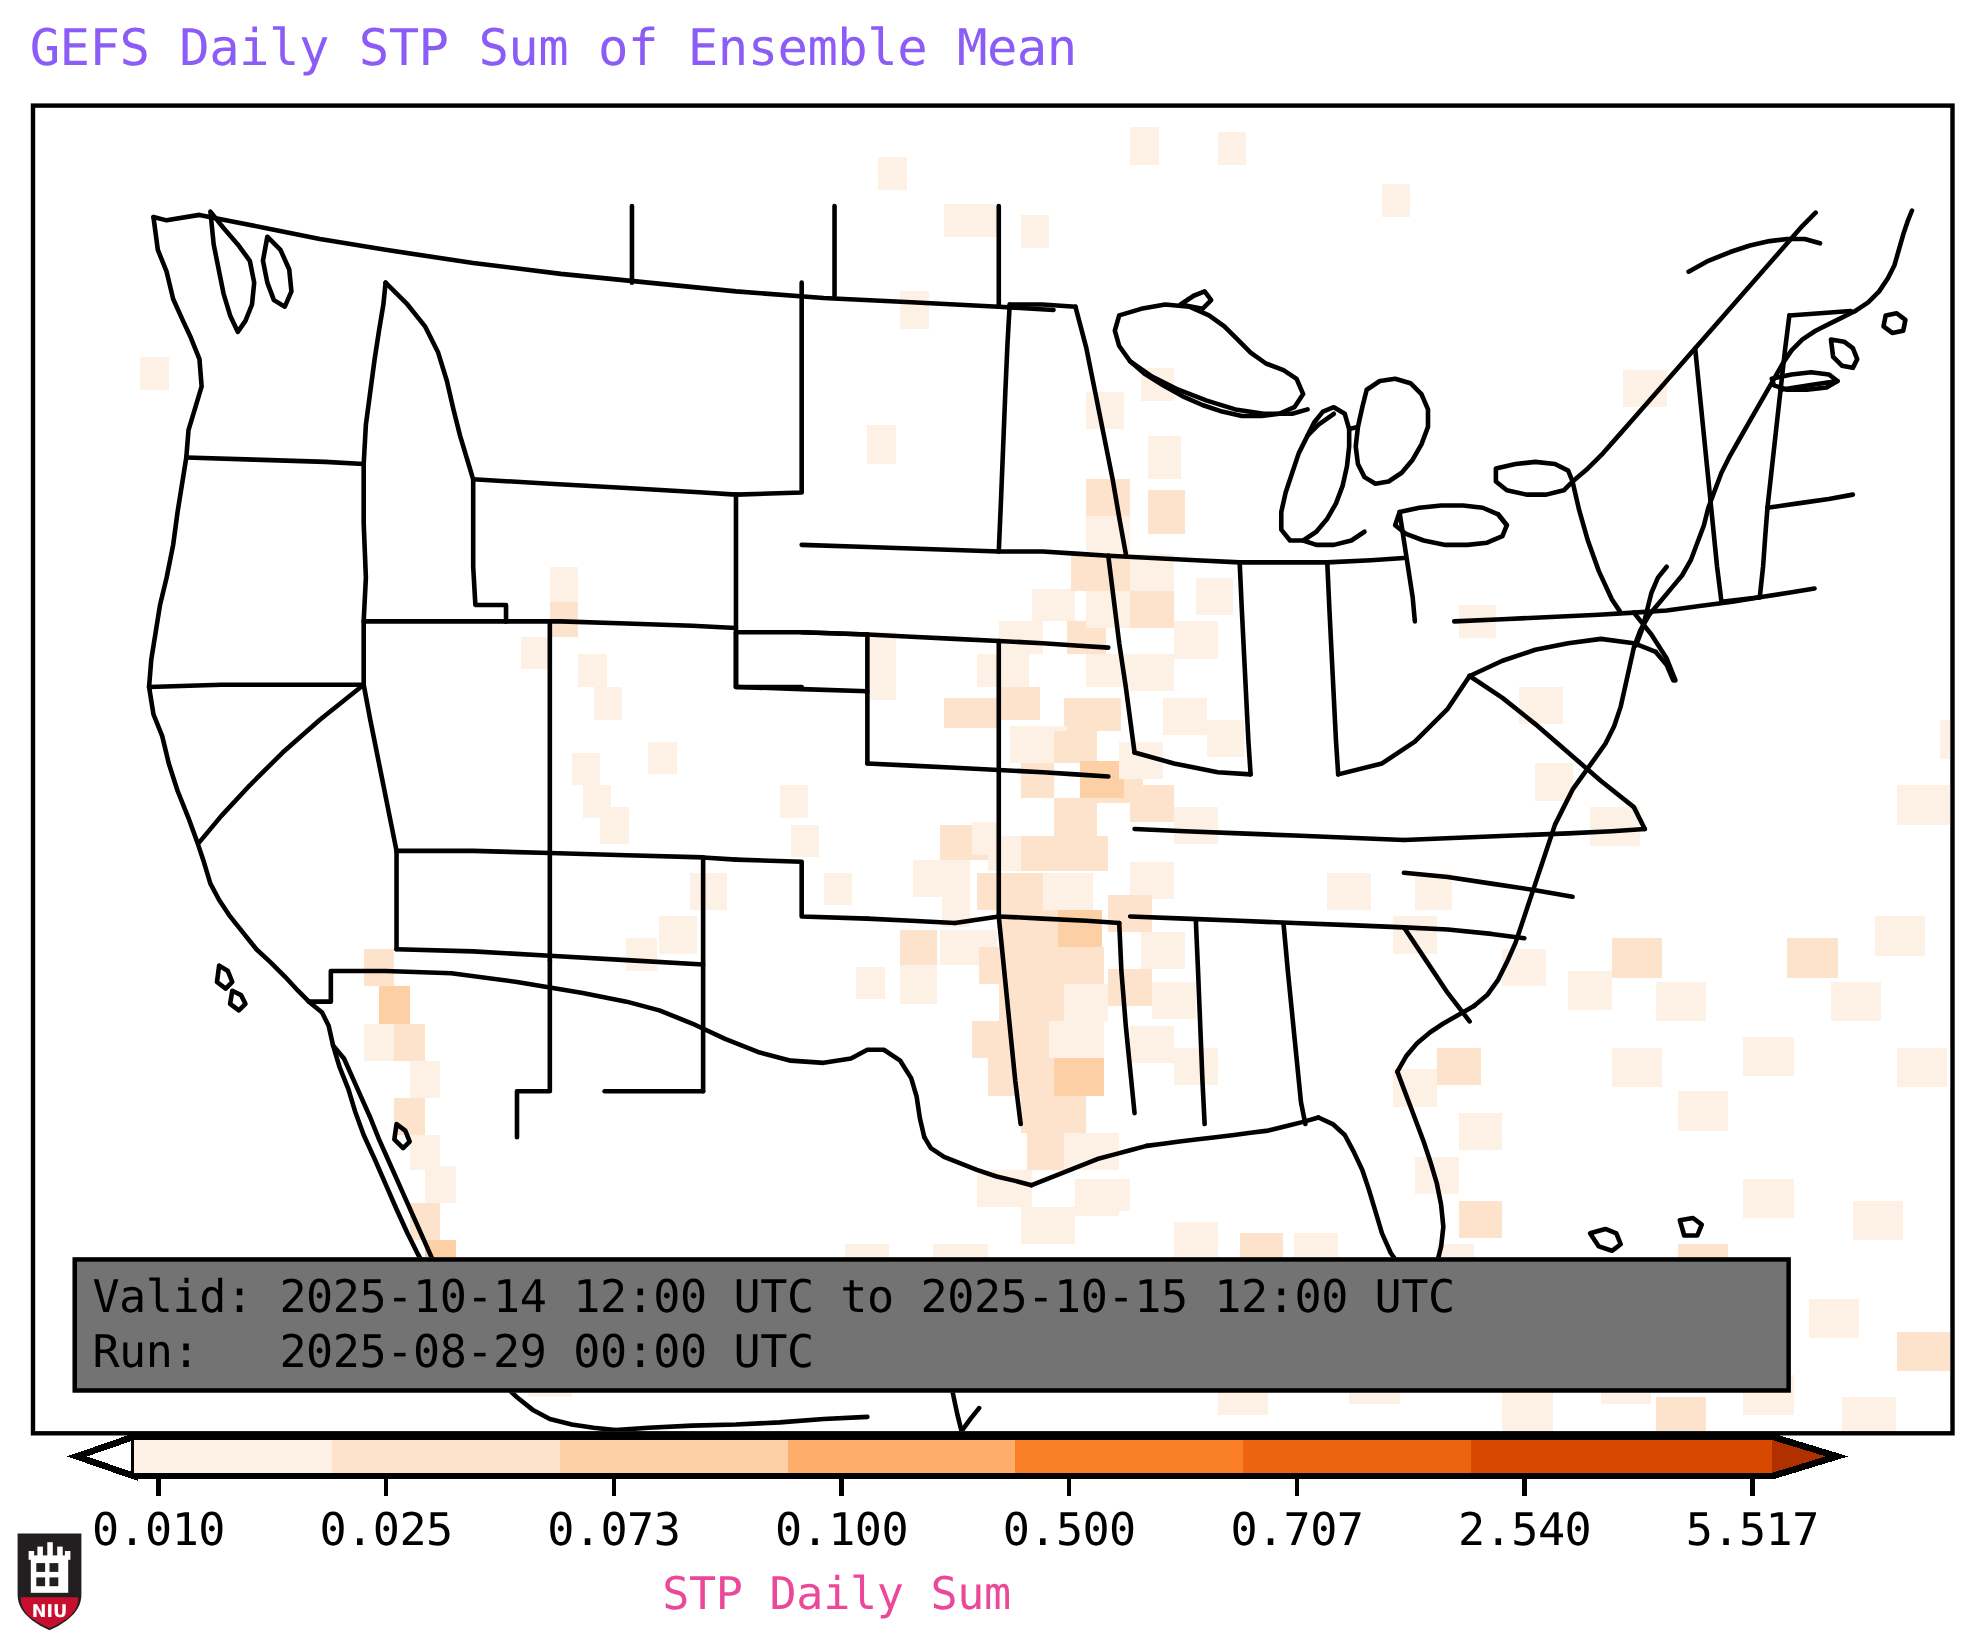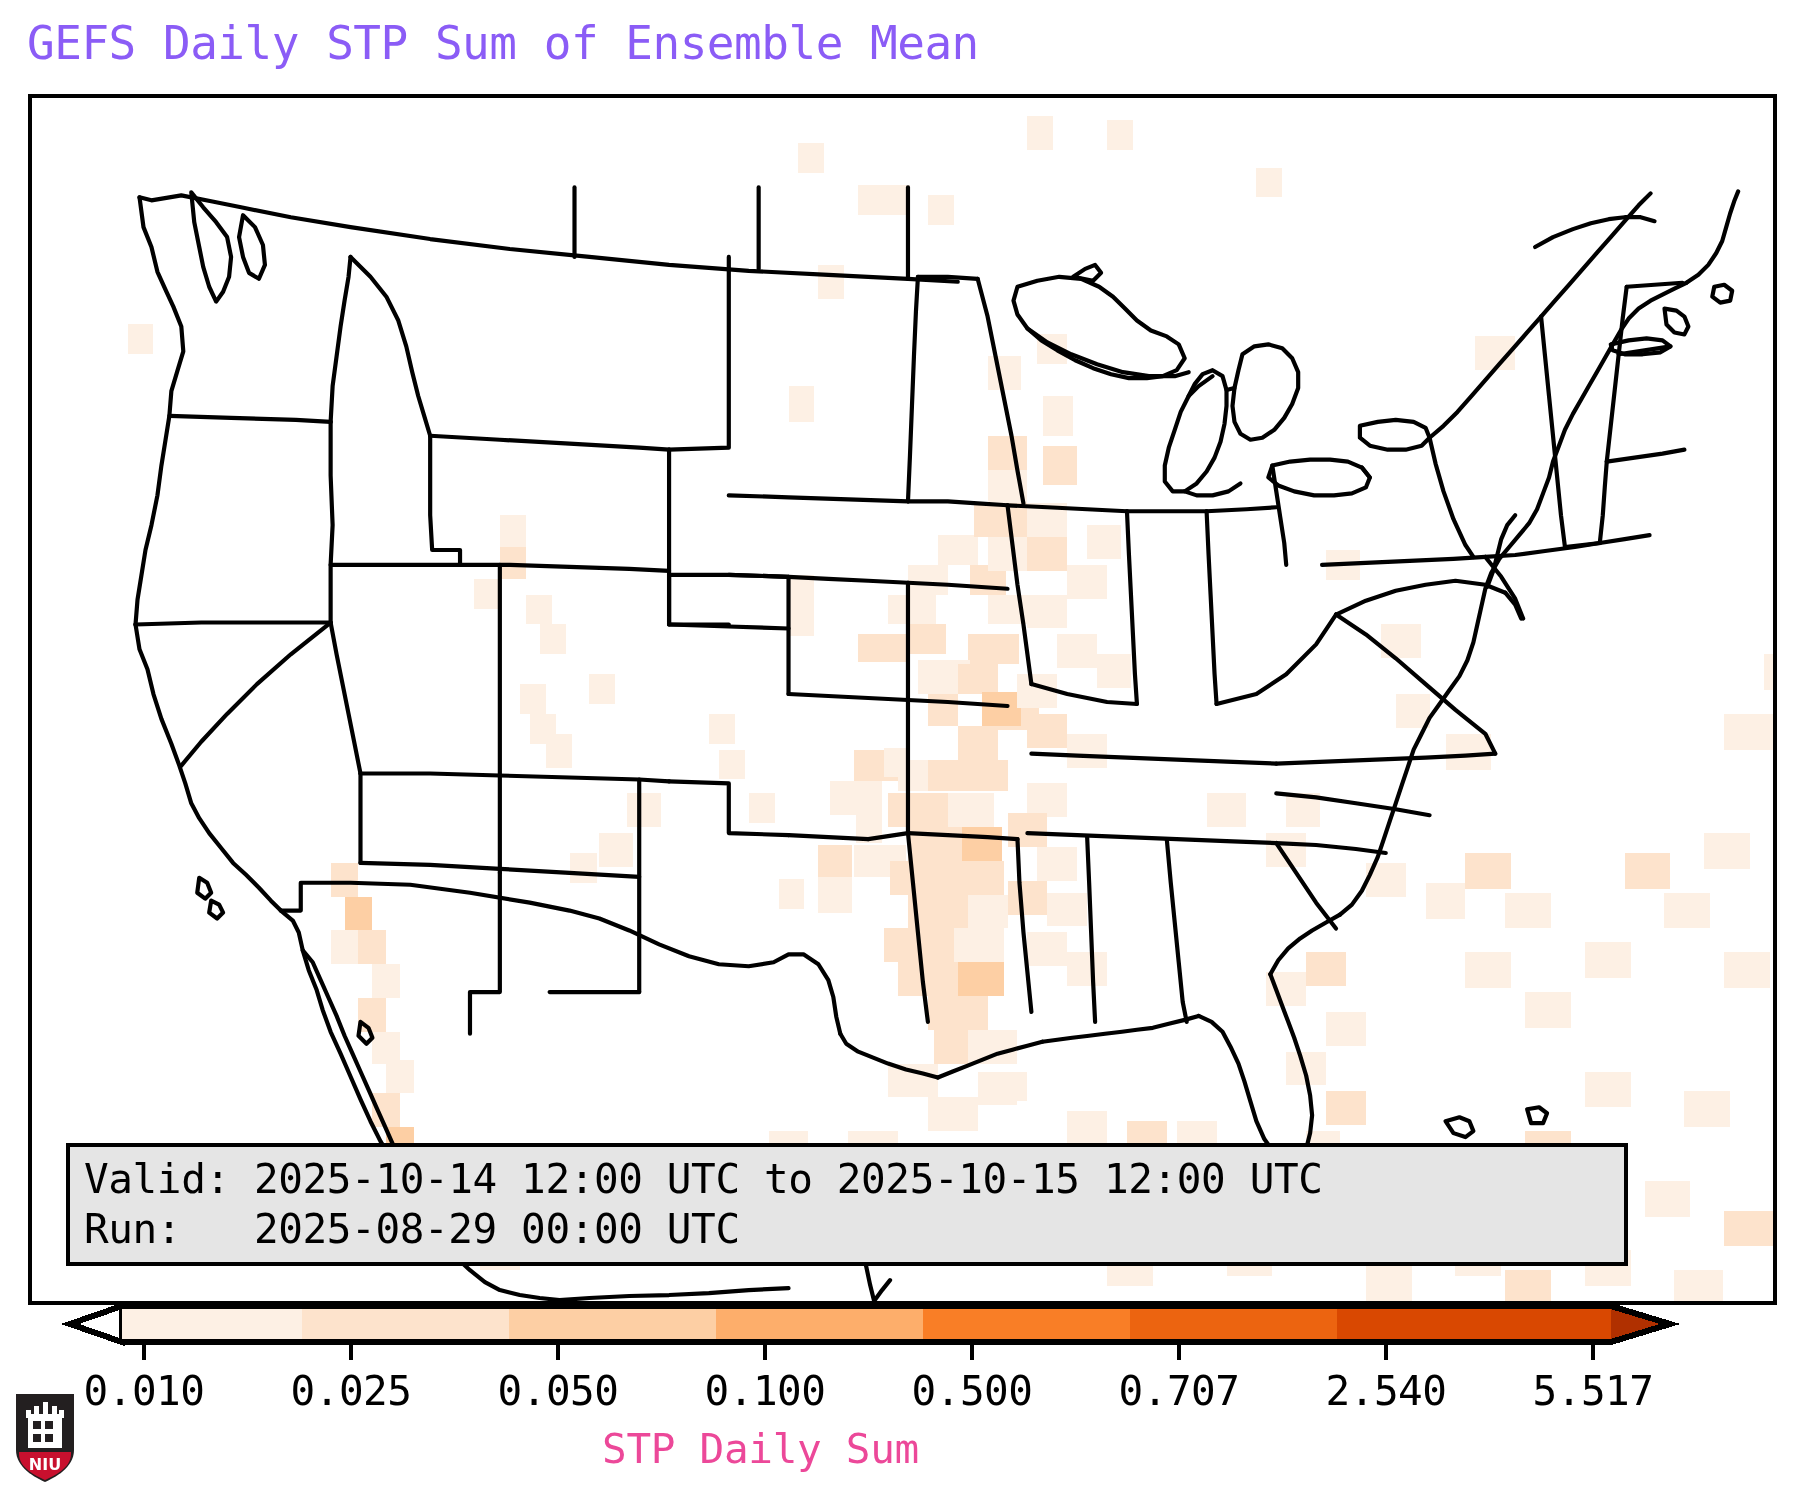--- a/index.html
+++ b/index.html
@@ -62,7 +62,7 @@
     width: 1562px;
     height: 123px;
     border: 4px solid #000000;
-    background: #e5e5e5;
+    background: #737373;
     box-sizing: border-box;
     z-index: 6;
   }

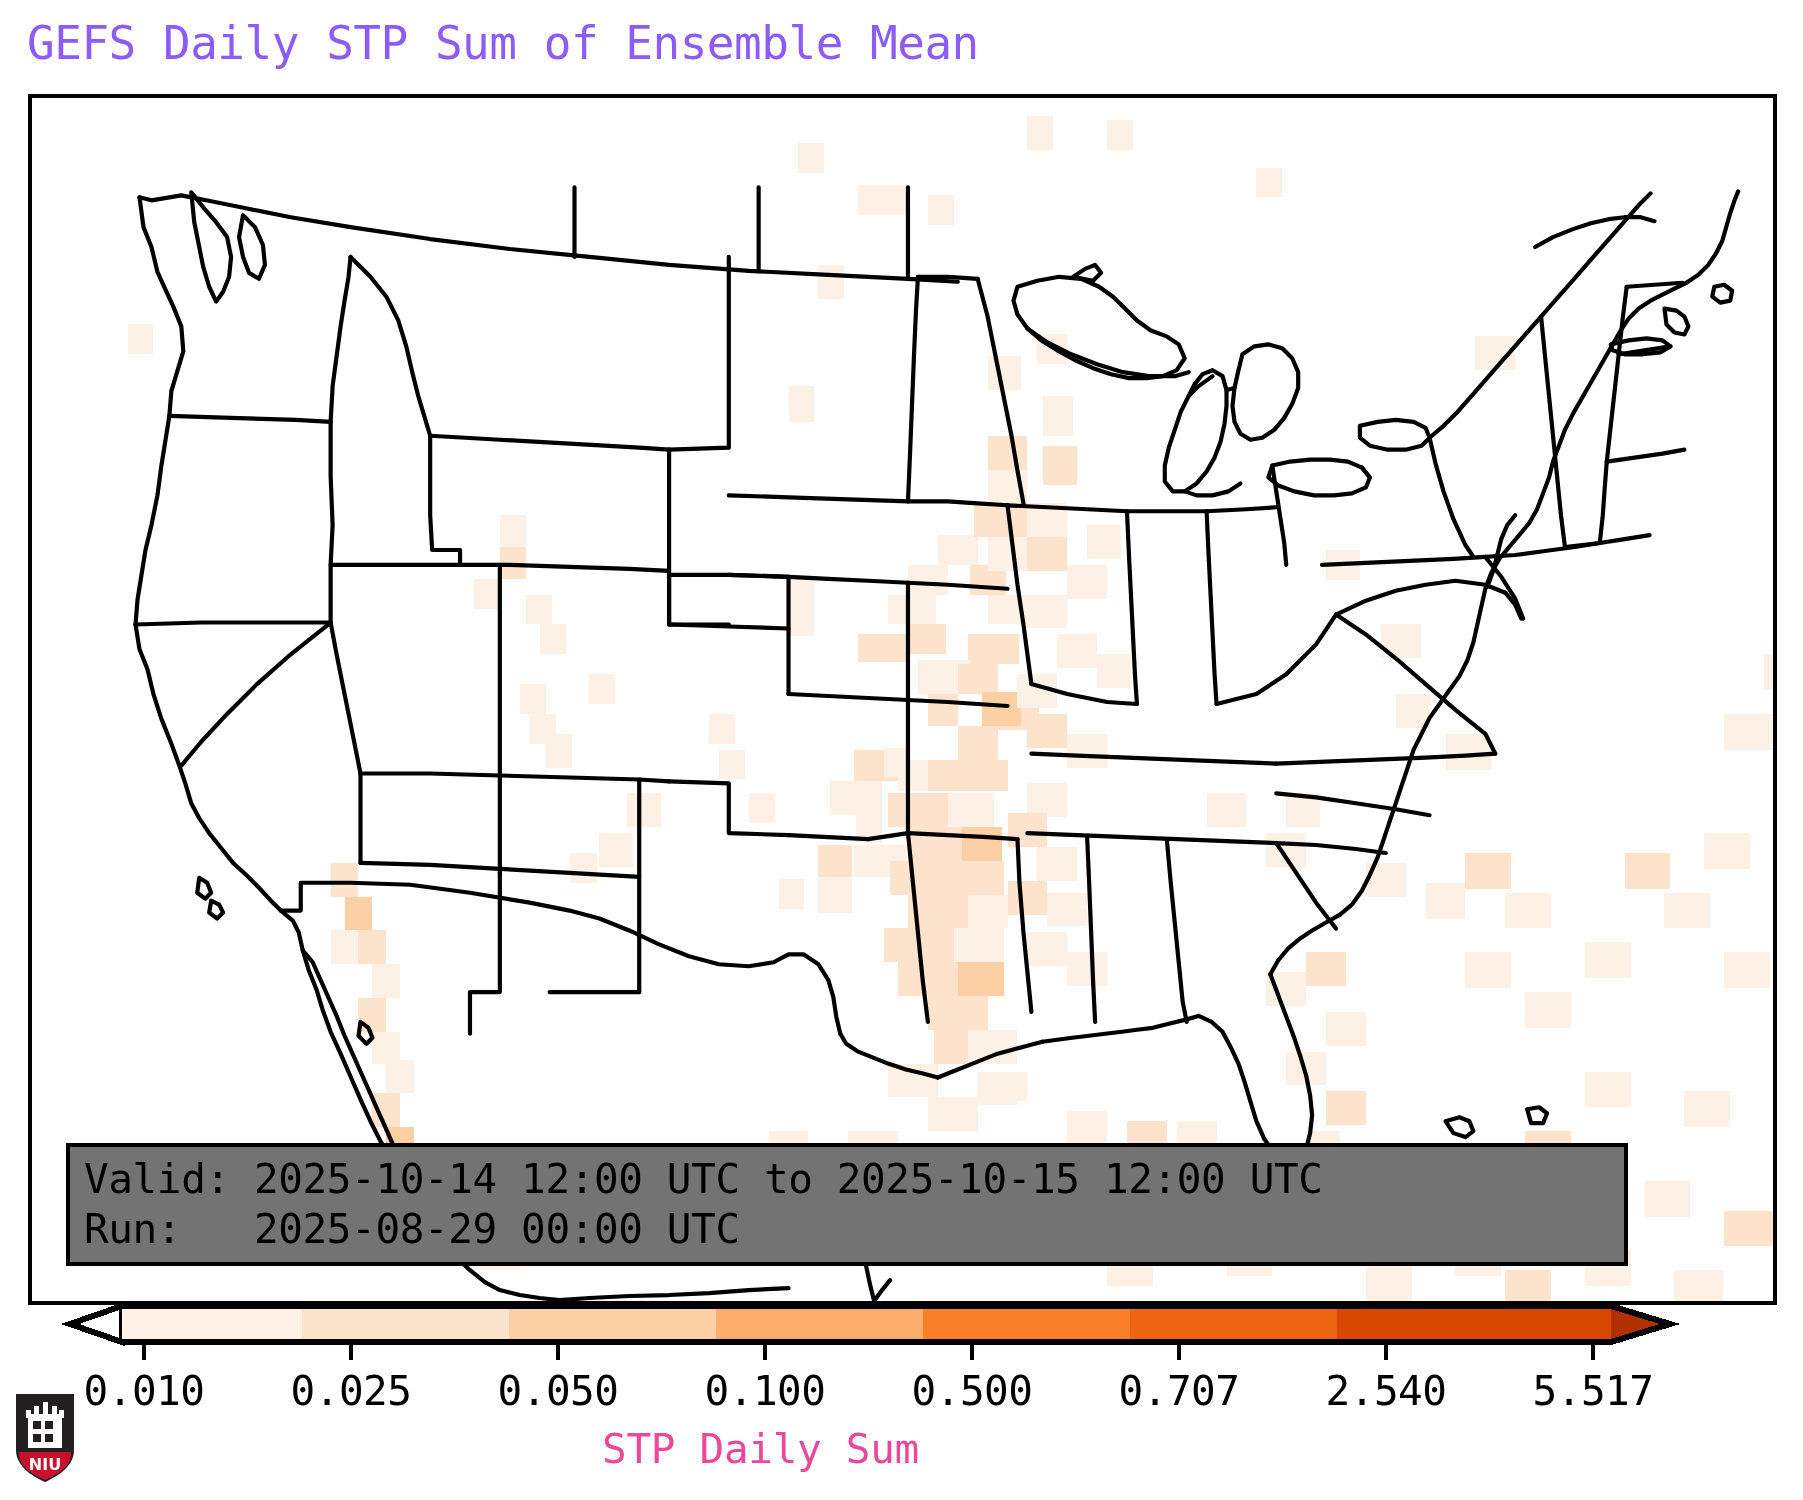--- a/index.html
+++ b/index.html
@@ -591,7 +591,7 @@
 <div id="cbar-ticklabels">
   <span class="cbar-tick-label" style="left:144px">0.010</span>
   <span class="cbar-tick-label" style="left:351px">0.025</span>
-  <span class="cbar-tick-label" style="left:558px">0.050</span>
+  <span class="cbar-tick-label" style="left:558px">0.073</span>
   <span class="cbar-tick-label" style="left:765px">0.100</span>
   <span class="cbar-tick-label" style="left:972px">0.500</span>
   <span class="cbar-tick-label" style="left:1179px">0.707</span>

